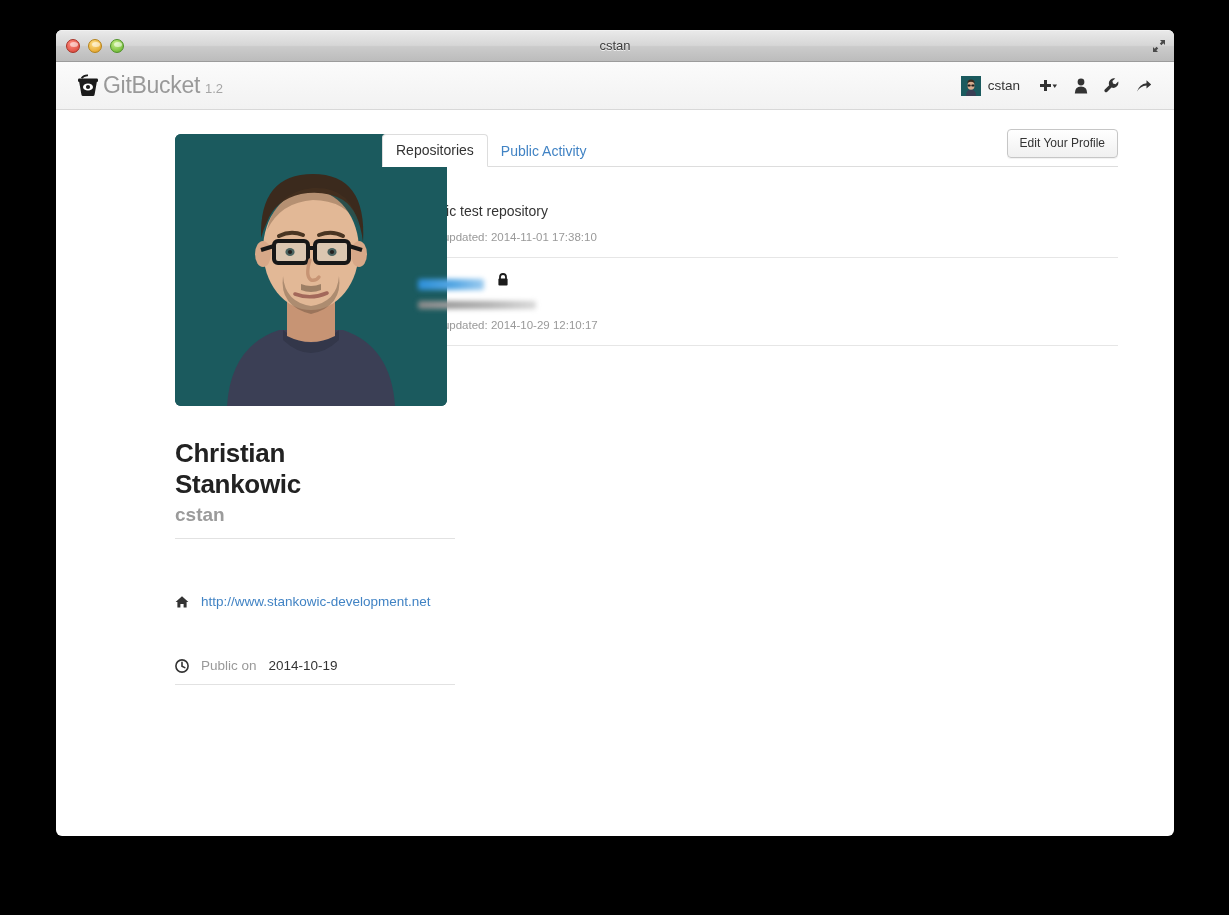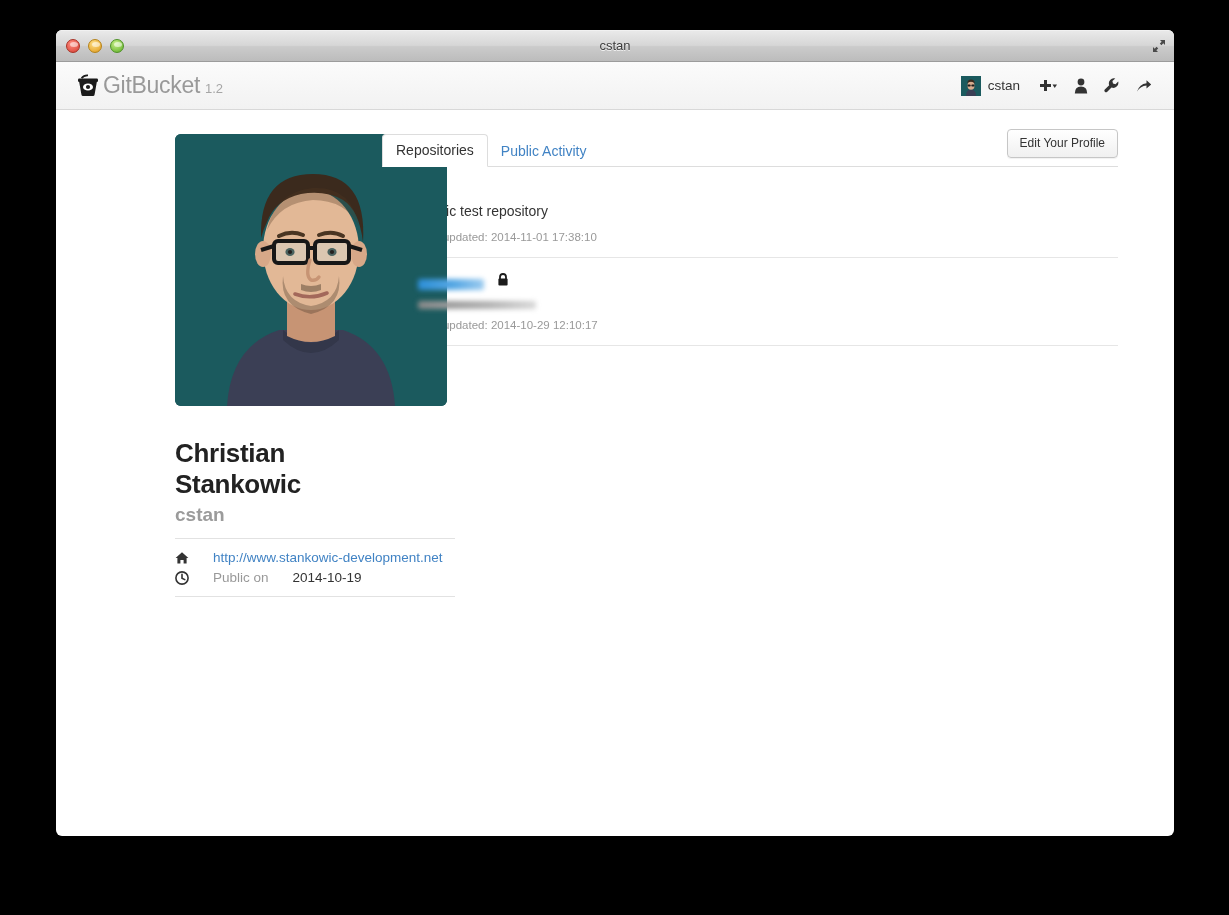--- a/index.html
+++ b/index.html
@@ -182,9 +182,10 @@
   .meta-row {
     display: flex;
     align-items: center;
-    gap: 24px;
+    gap: 12px;
     font-size: 13.5px;
     line-height: 20px;
+    margin-top: 44px;
   }
   .meta-icon { flex: none; display: flex; color: #333; }
   #profile-url {

